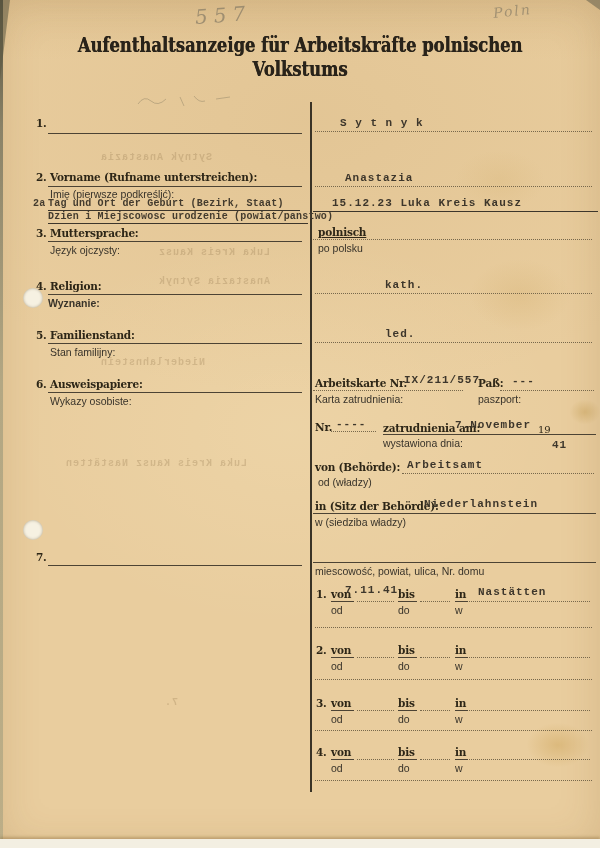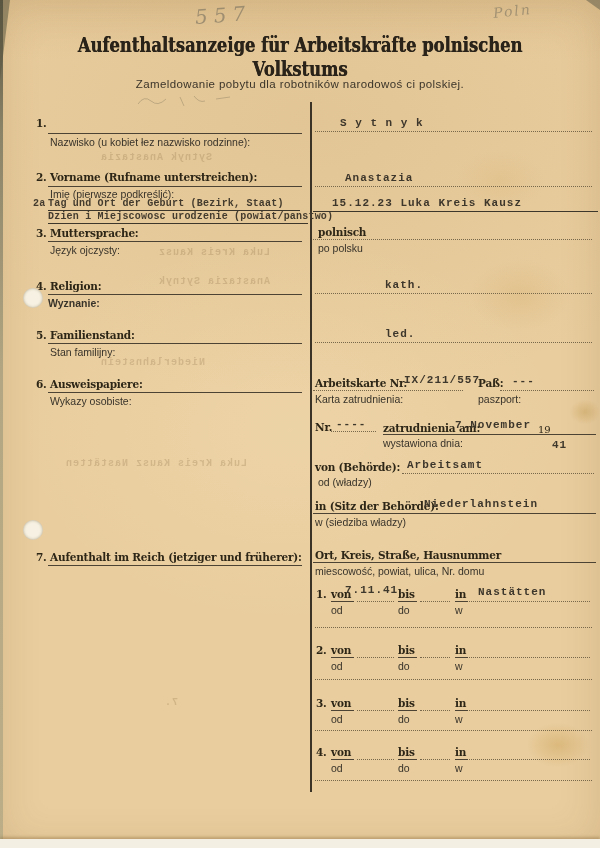--- a/index.html
+++ b/index.html
@@ -57,7 +57,6 @@
   </svg>
 
   <div class="title">Aufenthaltsanzeige für Arbeitskräfte polnischen Volkstums</div>
-  <div class="subtitle">Zameldowanie pobytu dla robotników narodowoś ci polskiej.</div>
 
   <div class="gh" style="left:100px;top:152px;">Sytnyk Anastazia</div>
   <div class="gh" style="left:158px;top:247px;">Luka Kreis Kausz</div>

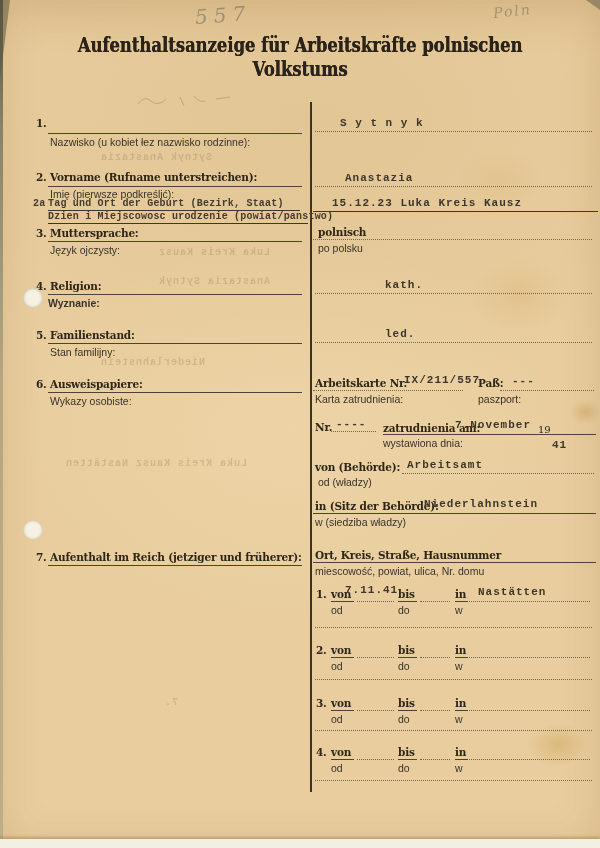--- a/index.html
+++ b/index.html
@@ -69,7 +69,6 @@
 
   <span class="abs fr" style="left:36px;top:117px;">1.</span>
   <div class="ln" style="left:48px;top:133px;width:254px;"></div>
-  <span class="abs ro" style="left:50px;top:136px;">Nazwisko (u kobiet łez nazwisko rodzinne):</span>
 
   <span class="abs fr" style="left:36px;top:171px;">2.</span>
   <span class="abs fr" style="left:50px;top:171px;">Vorname (Rufname unterstreichen):</span>

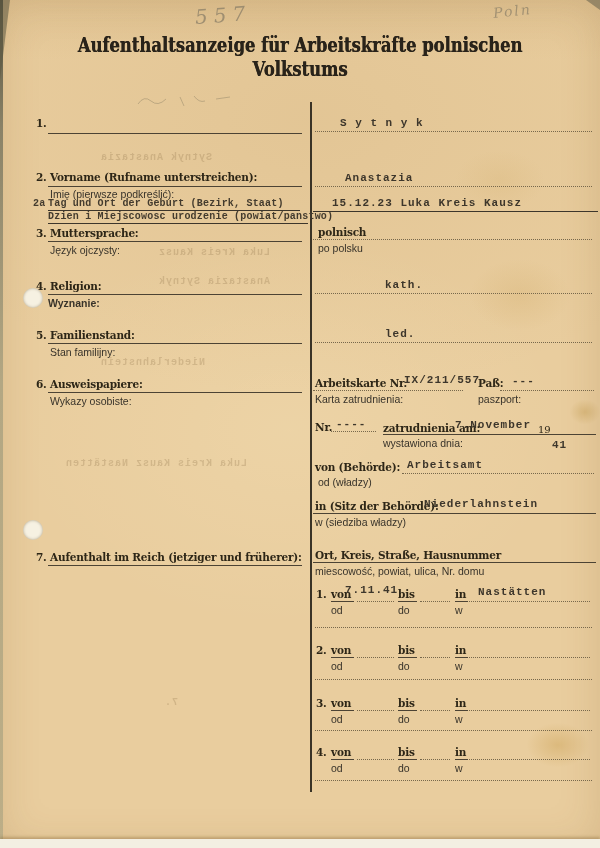--- a/index.html
+++ b/index.html
@@ -114,7 +114,7 @@
   <span class="abs tw" style="left:332px;top:197px;">15.12.23 Luka Kreis Kausz</span>
   <div class="ln" style="left:313px;top:211px;width:285px;background:#3d362b;"></div>
 
-  <span class="abs fr" style="left:318px;top:226px;">polnisch</span>
+  <span class="abs fr" style="left:318px;top:226px;text-decoration:underline;">polnisch</span>
   <div class="ld" style="left:313px;top:239px;width:279px;"></div>
   <span class="abs ro" style="left:318px;top:242px;">po polsku</span>
 

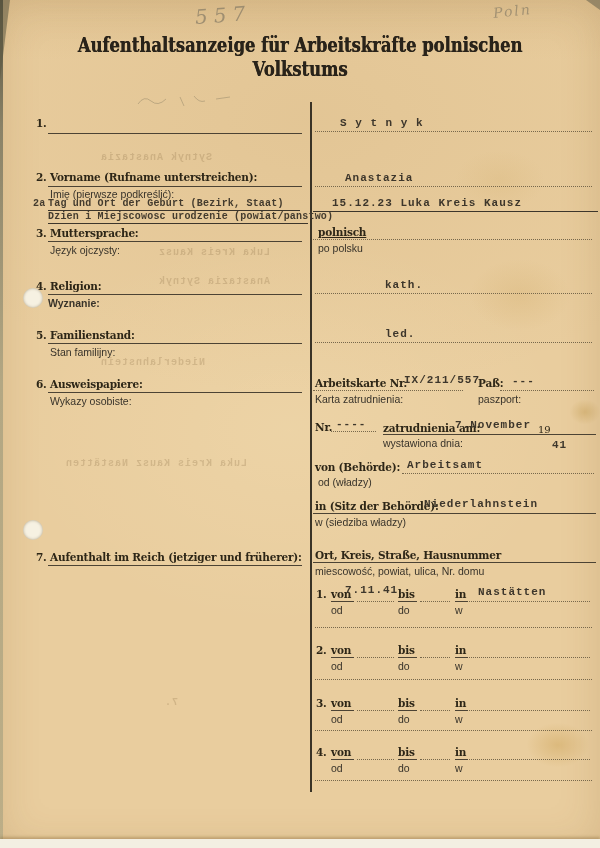--- a/index.html
+++ b/index.html
@@ -102,7 +102,6 @@
   <span class="abs ro" style="left:50px;top:395px;">Wykazy osobiste:</span>
 
   <span class="abs fr" style="left:36px;top:551px;">7.</span>
-  <span class="abs fr" style="left:50px;top:551px;">Aufenthalt im Reich (jetziger und früherer):</span>
   <div class="ln" style="left:48px;top:565px;width:254px;"></div>
 
   <span class="abs tw" style="left:340px;top:117px;">S y t n y k</span>

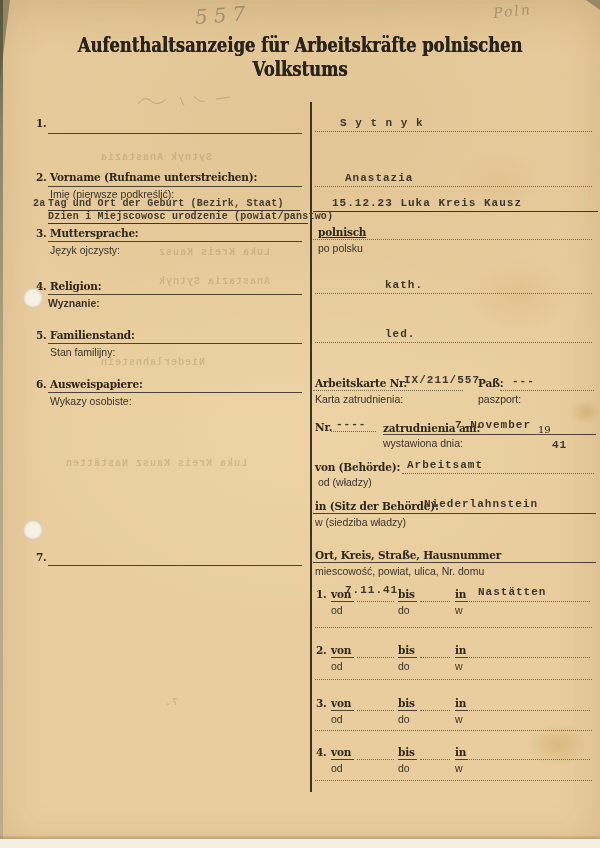--- a/index.html
+++ b/index.html
@@ -152,7 +152,6 @@
   <div class="ln" style="left:313px;top:513px;width:283px;"></div>
   <span class="abs ro" style="left:315px;top:516px;">w (siedziba władzy)</span>
 
-  <span class="abs fr" style="left:315px;top:549px;">Ort, Kreis, Straße, Hausnummer</span>
   <div class="ln" style="left:313px;top:562px;width:283px;"></div>
   <span class="abs ro" style="left:315px;top:565px;">miescowość, powiat, ulica, Nr. domu</span>
 

